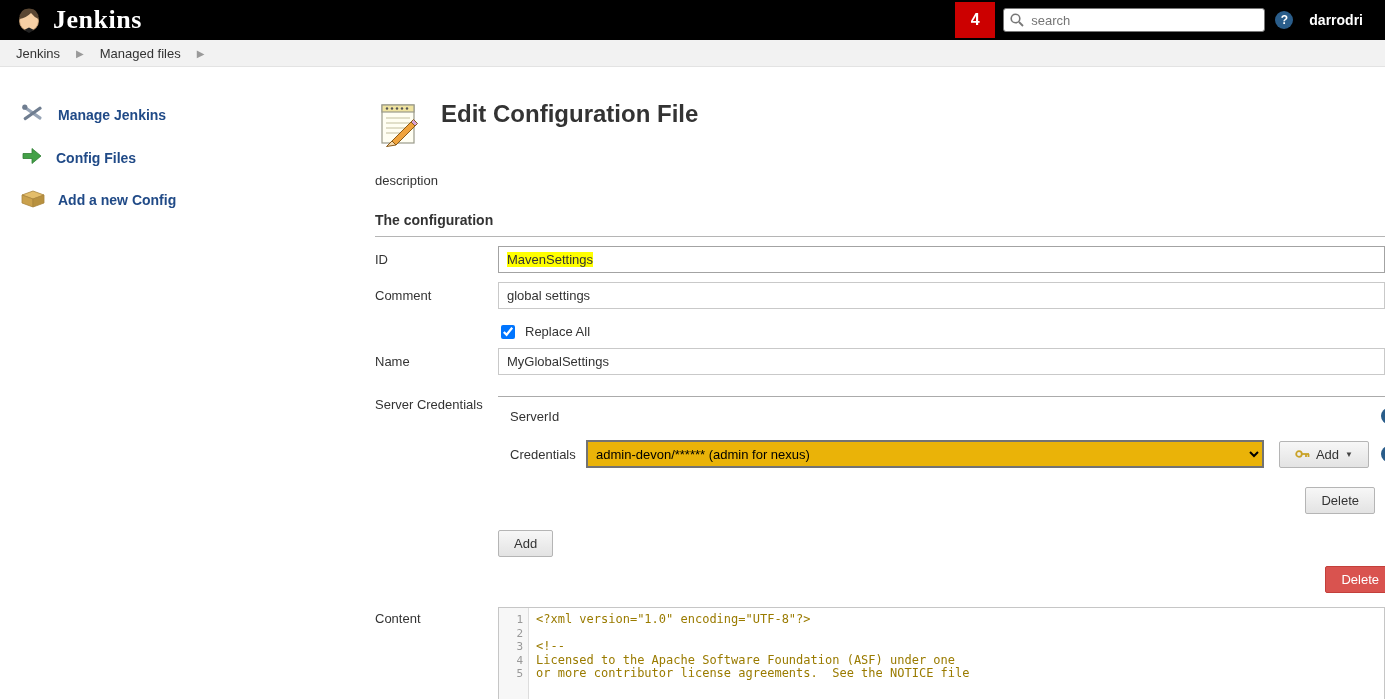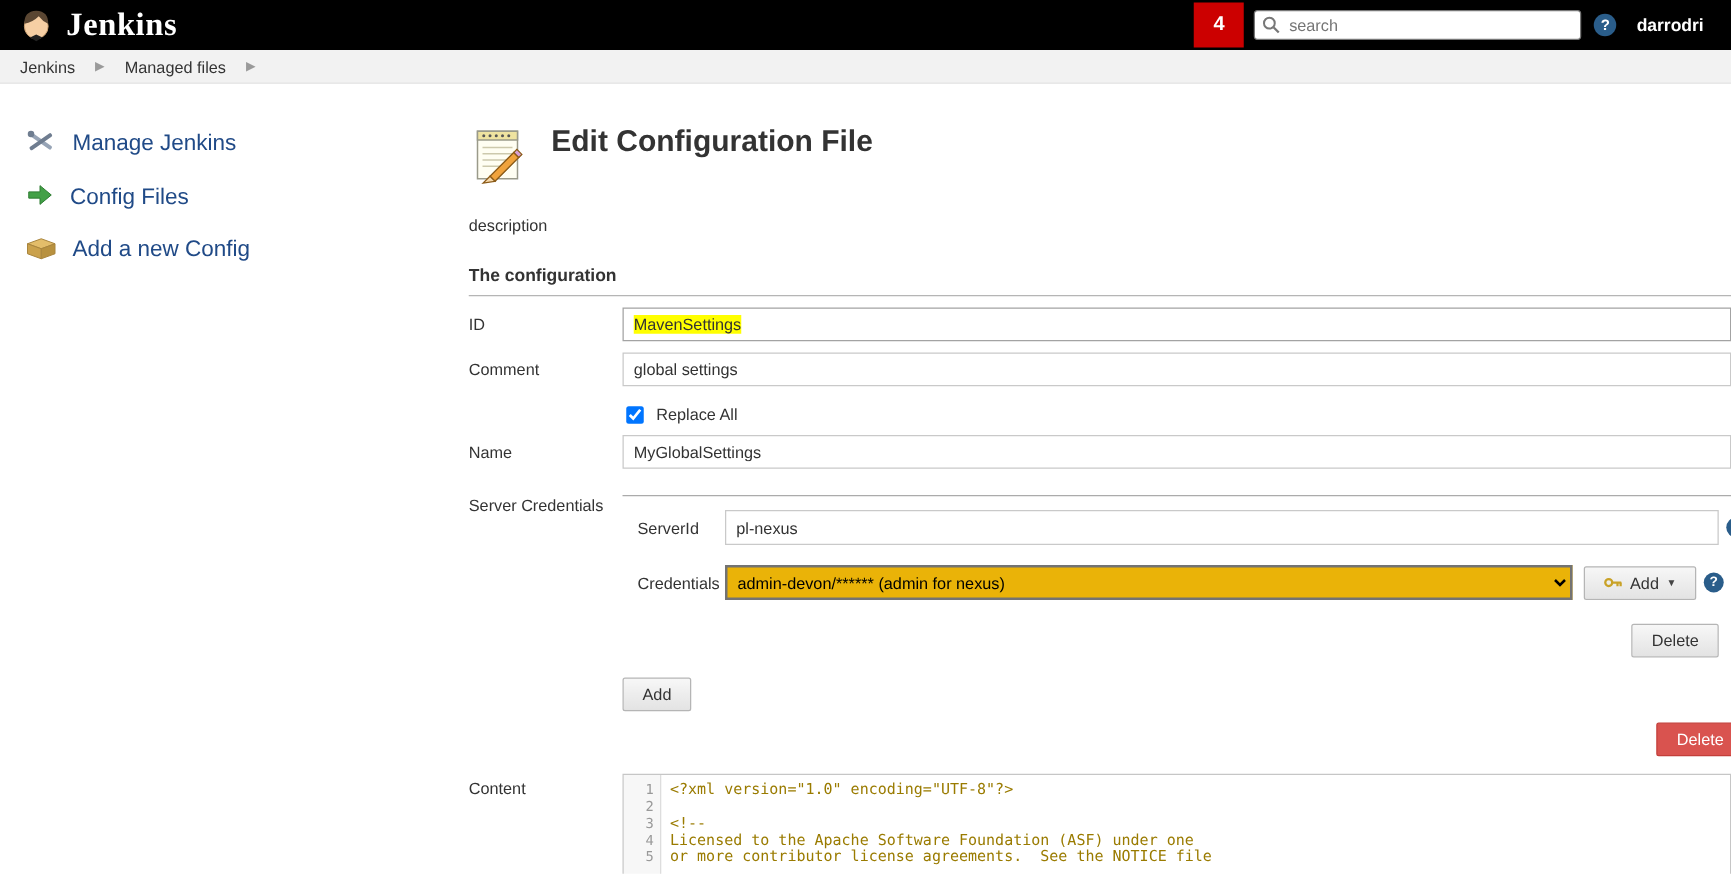--- a/index.html
+++ b/index.html
@@ -40,7 +40,7 @@
   .layout{display:flex;align-items:flex-start;}
   .sidebar{width:360px;flex:none;padding-top:26px;}
   .side-item{display:flex;align-items:center;gap:12px;padding:8px 0 8px 20px;cursor:pointer;}
-  .side-item .lbl{color:var(--link-blue);font-size:18px;}
+  .side-item .lbl{color:var(--link-blue);font-size:14px;font-weight:bold;}
   .main{flex:1;min-width:0;padding:33px 0 0 15px;}
 
   

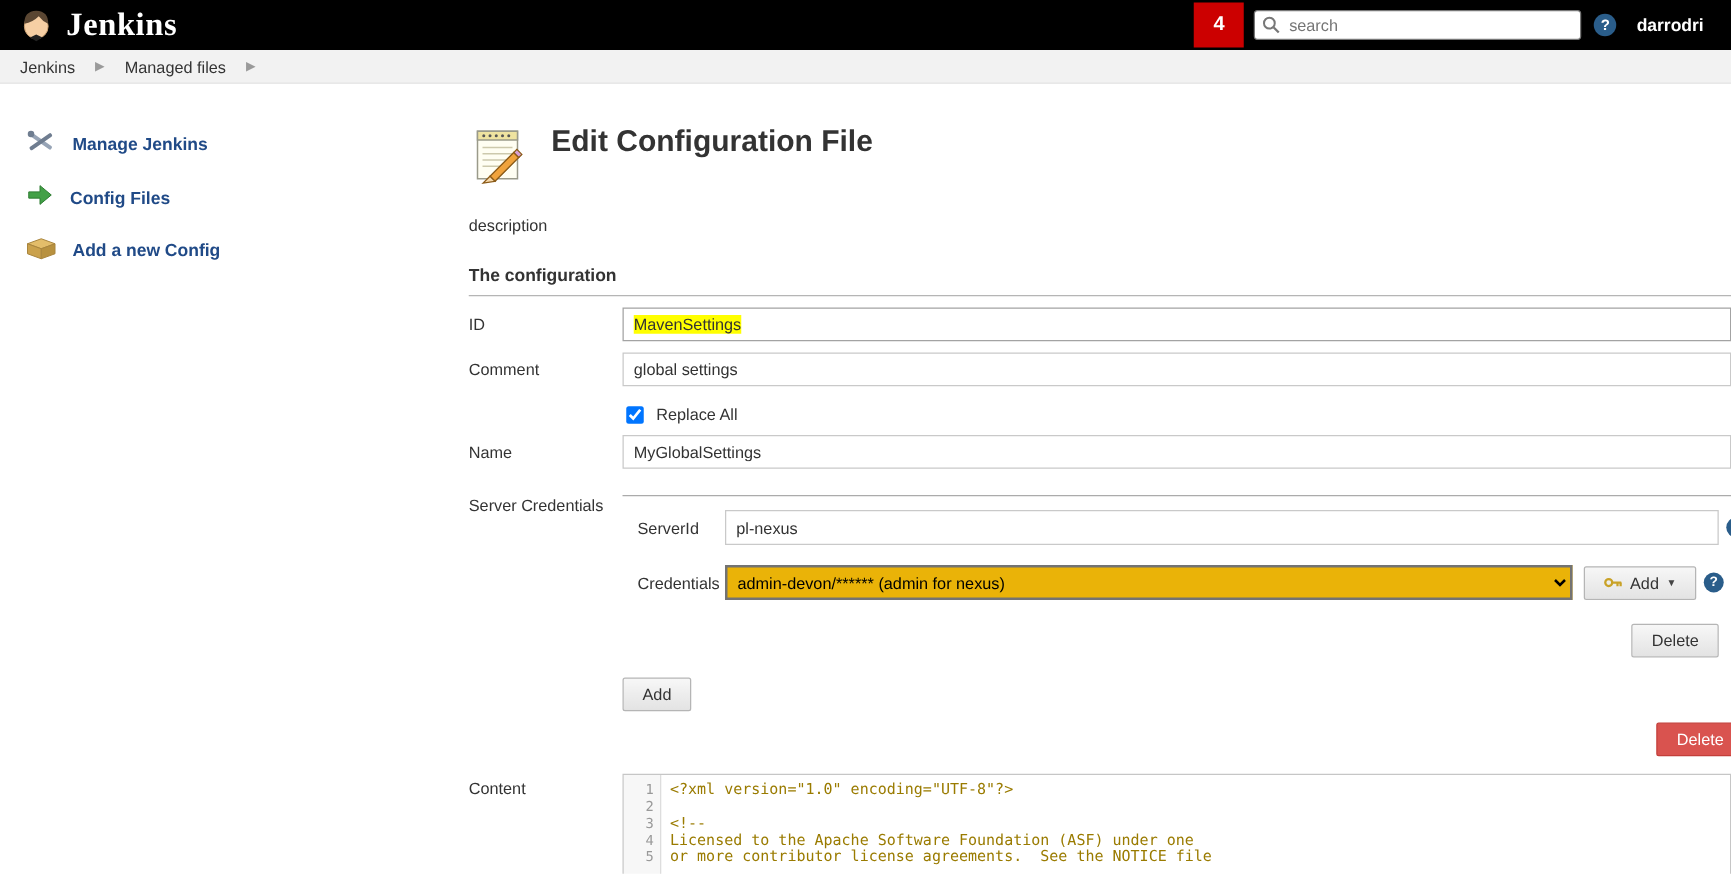--- a/index.html
+++ b/index.html
@@ -60,7 +60,7 @@
   .check-row input{width:14px;height:14px;margin:0;cursor:pointer;}
 
   .cred-table{margin-top:13px;border-top:1px solid #ababab;padding-top:2px;}
-  .subrow{display:flex;align-items:center;margin-top:9px;}
+  .subrow{display:flex;align-items:center;margin-top:9px;justify-content:space-between;}
   .sublabel{width:82px;flex:none;padding-left:12px;}
   .edge-help{margin-left:6px;margin-right:-12px;width:16px;height:16px;font-size:11px;}
   .cred-select{flex:0 0 678px;height:28px;border:2px solid #737373;background:#eab308;font-size:13px;font-family:inherit;margin-right:9px;padding:0 4px;}

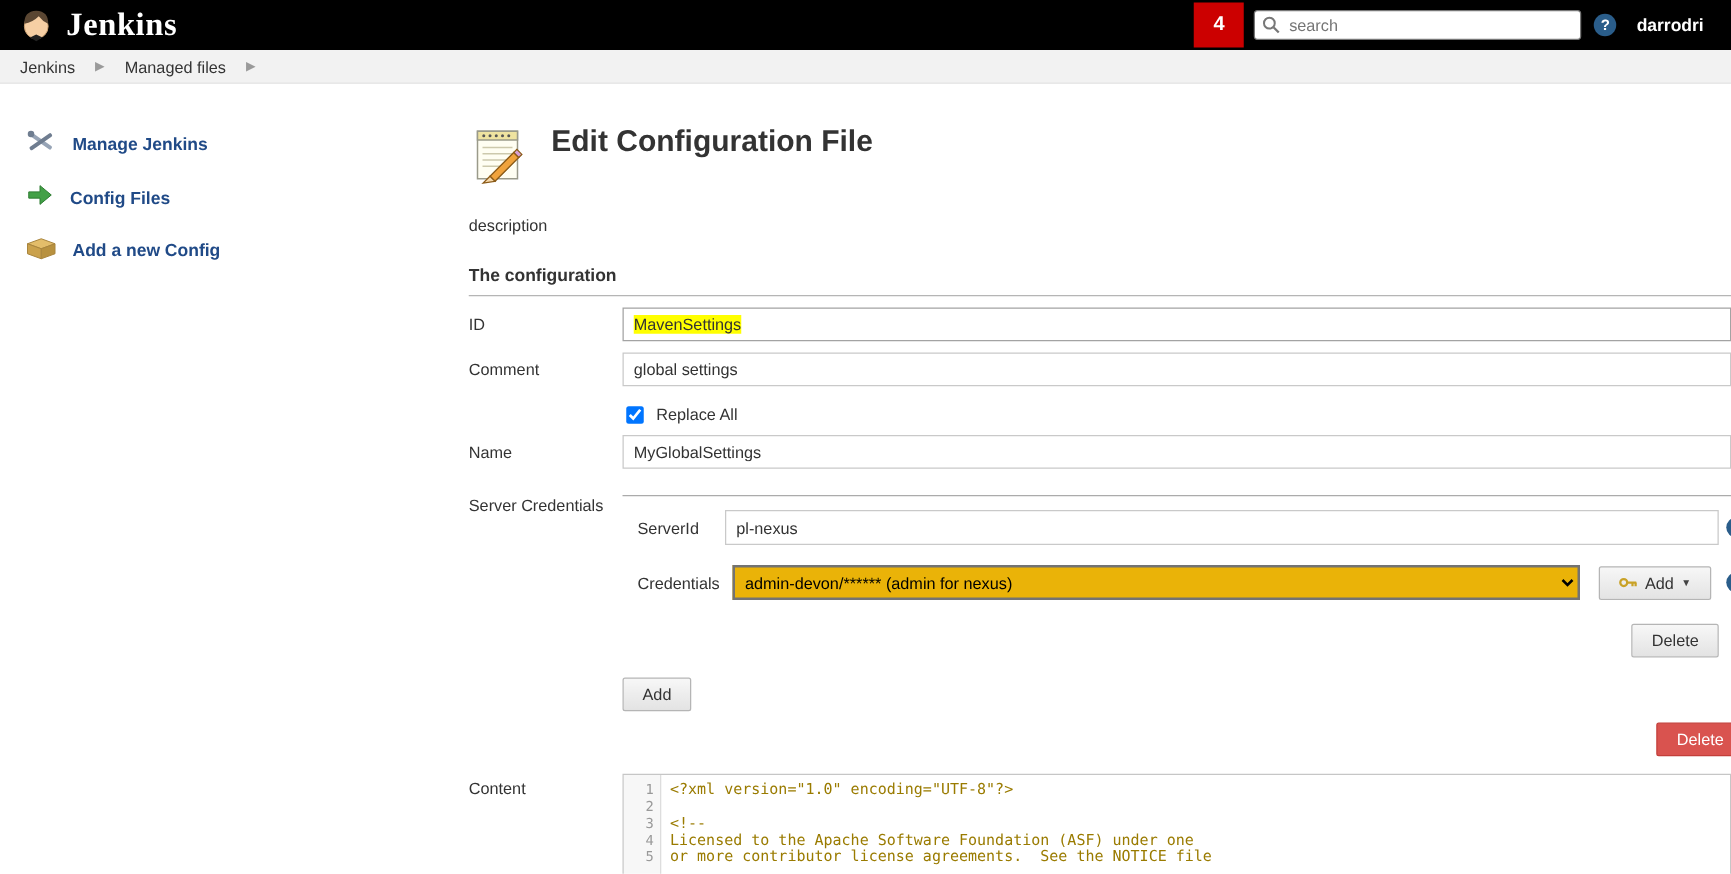--- a/index.html
+++ b/index.html
@@ -219,7 +219,6 @@
 
           <div class="subrow">
             <div class="sublabel">ServerId</div>
-            <input class="tinput" type="text" style="height: 28px;" value="pl-nexus">
             <div class="help-circle edge-help">?</div>
           </div>
 

